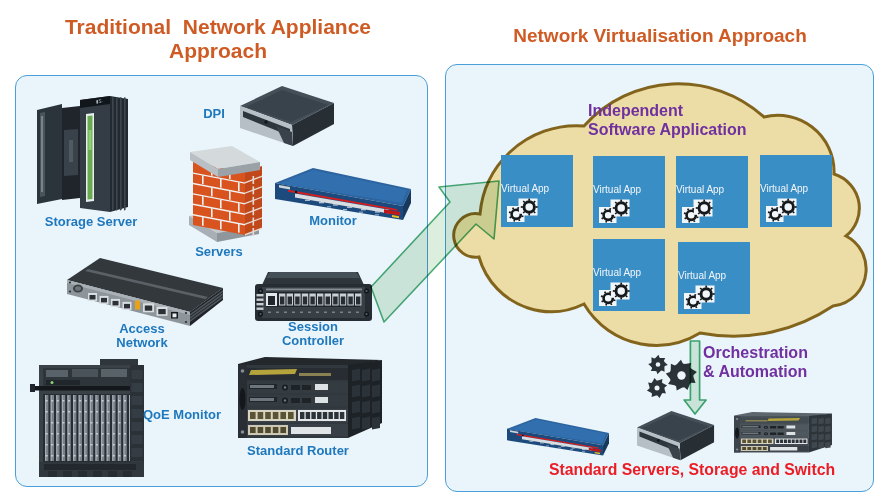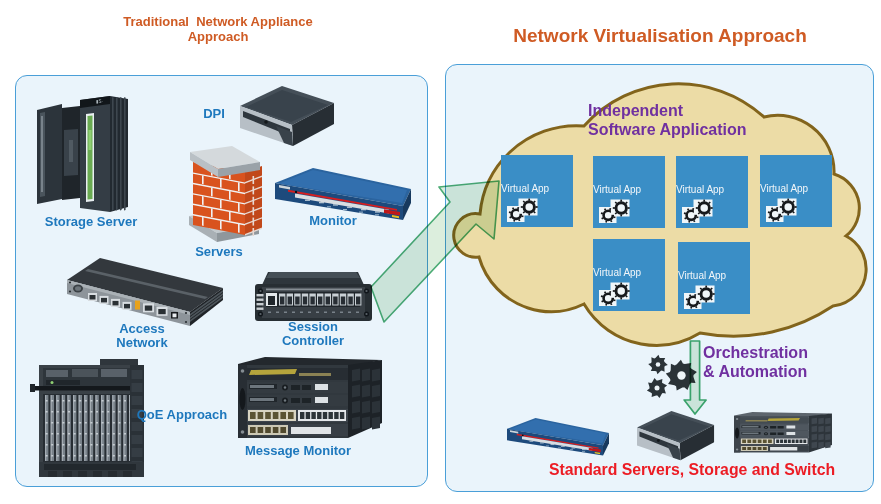--- a/index.html
+++ b/index.html
@@ -4,7 +4,7 @@
 html,body{margin:0;padding:0;}
 body{width:881px;height:504px;position:relative;font-family:"Liberation Sans",sans-serif;background:#fff;overflow:hidden;}
 .panel{position:absolute;background:#eaf4fb;border:1.6px solid #4a9fd8;border-radius:12px;box-sizing:border-box;}
-.t{position:absolute;font-weight:bold;color:#cf5b24;font-size:13px;text-align:center;line-height:1.13;}
+.t{position:absolute;font-weight:bold;color:#cf5b24;font-size:21px;text-align:center;line-height:1.13;}
 .lbl{position:absolute;font-weight:bold;color:#1e78bd;font-size:13px;text-align:center;line-height:1.05;}
 .va{position:absolute;color:#f2f6f9;font-size:10px;}
 .purple{position:absolute;font-weight:bold;color:#7030a0;font-size:16px;text-align:left;line-height:1.17;}

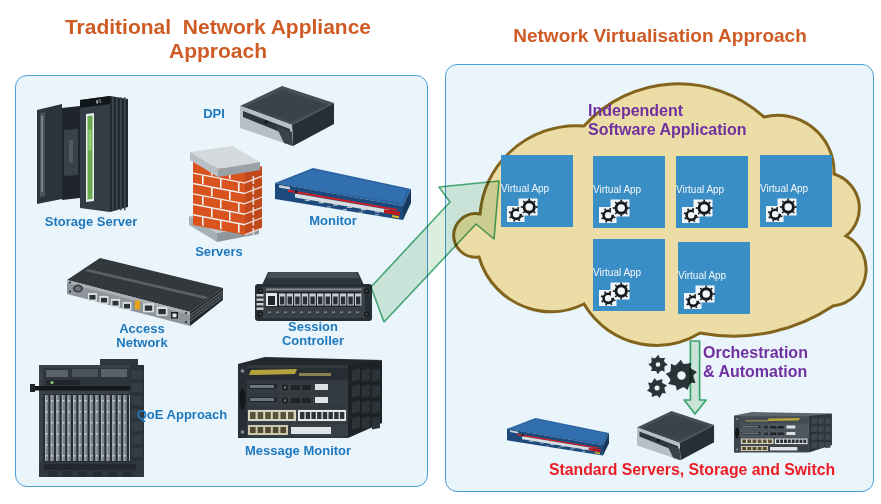--- a/index.html
+++ b/index.html
@@ -662,7 +662,7 @@
 <div class="lbl" style="left:283px;top:214px;width:100px">Monitor</div>
 <div class="lbl" style="left:92px;top:322px;width:100px">Access<br>Network</div>
 <div class="lbl" style="left:263px;top:320px;width:100px">Session<br>Controller</div>
-<div class="lbl" style="left:132px;top:408px;width:100px">QoE Approach</div>
+<div class="lbl" style="left:132px;top:408px;width:100px">QoE Monitor</div>
 <div class="lbl" style="left:238px;top:444px;width:120px">Message Monitor</div>
 <div class="purple" style="left:588px;top:102px;width:200px">Independent<br>Software Application</div>
 <div class="purple" style="left:703px;top:344px;width:160px">Orchestration<br>&amp; Automation</div>

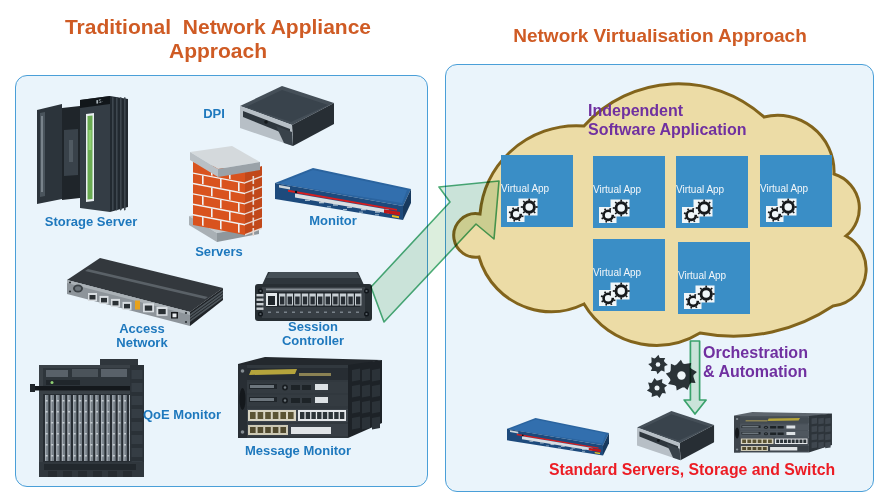--- a/index.html
+++ b/index.html
@@ -663,7 +663,7 @@
 <div class="lbl" style="left:92px;top:322px;width:100px">Access<br>Network</div>
 <div class="lbl" style="left:263px;top:320px;width:100px">Session<br>Controller</div>
 <div class="lbl" style="left:132px;top:408px;width:100px">QoE Monitor</div>
-<div class="lbl" style="left:238px;top:444px;width:120px">Message Monitor</div>
+<div class="lbl" style="left:238px;top:444px;width:120px">Standard Router</div>
 <div class="purple" style="left:588px;top:102px;width:200px">Independent<br>Software Application</div>
 <div class="purple" style="left:703px;top:344px;width:160px">Orchestration<br>&amp; Automation</div>
 <div class="red" style="left:492px;top:461px;width:400px">Standard Servers, Storage and Switch</div>

